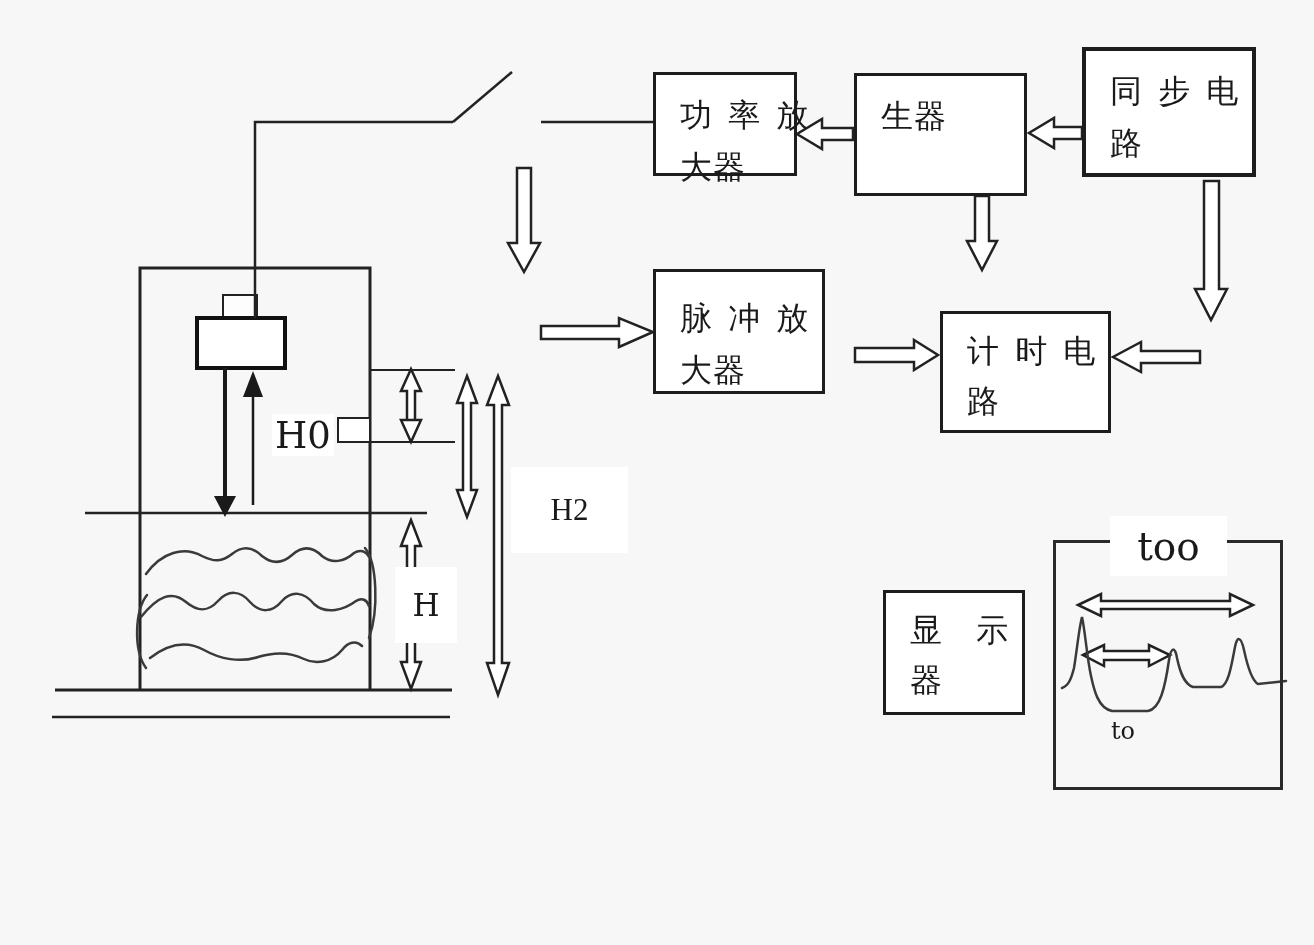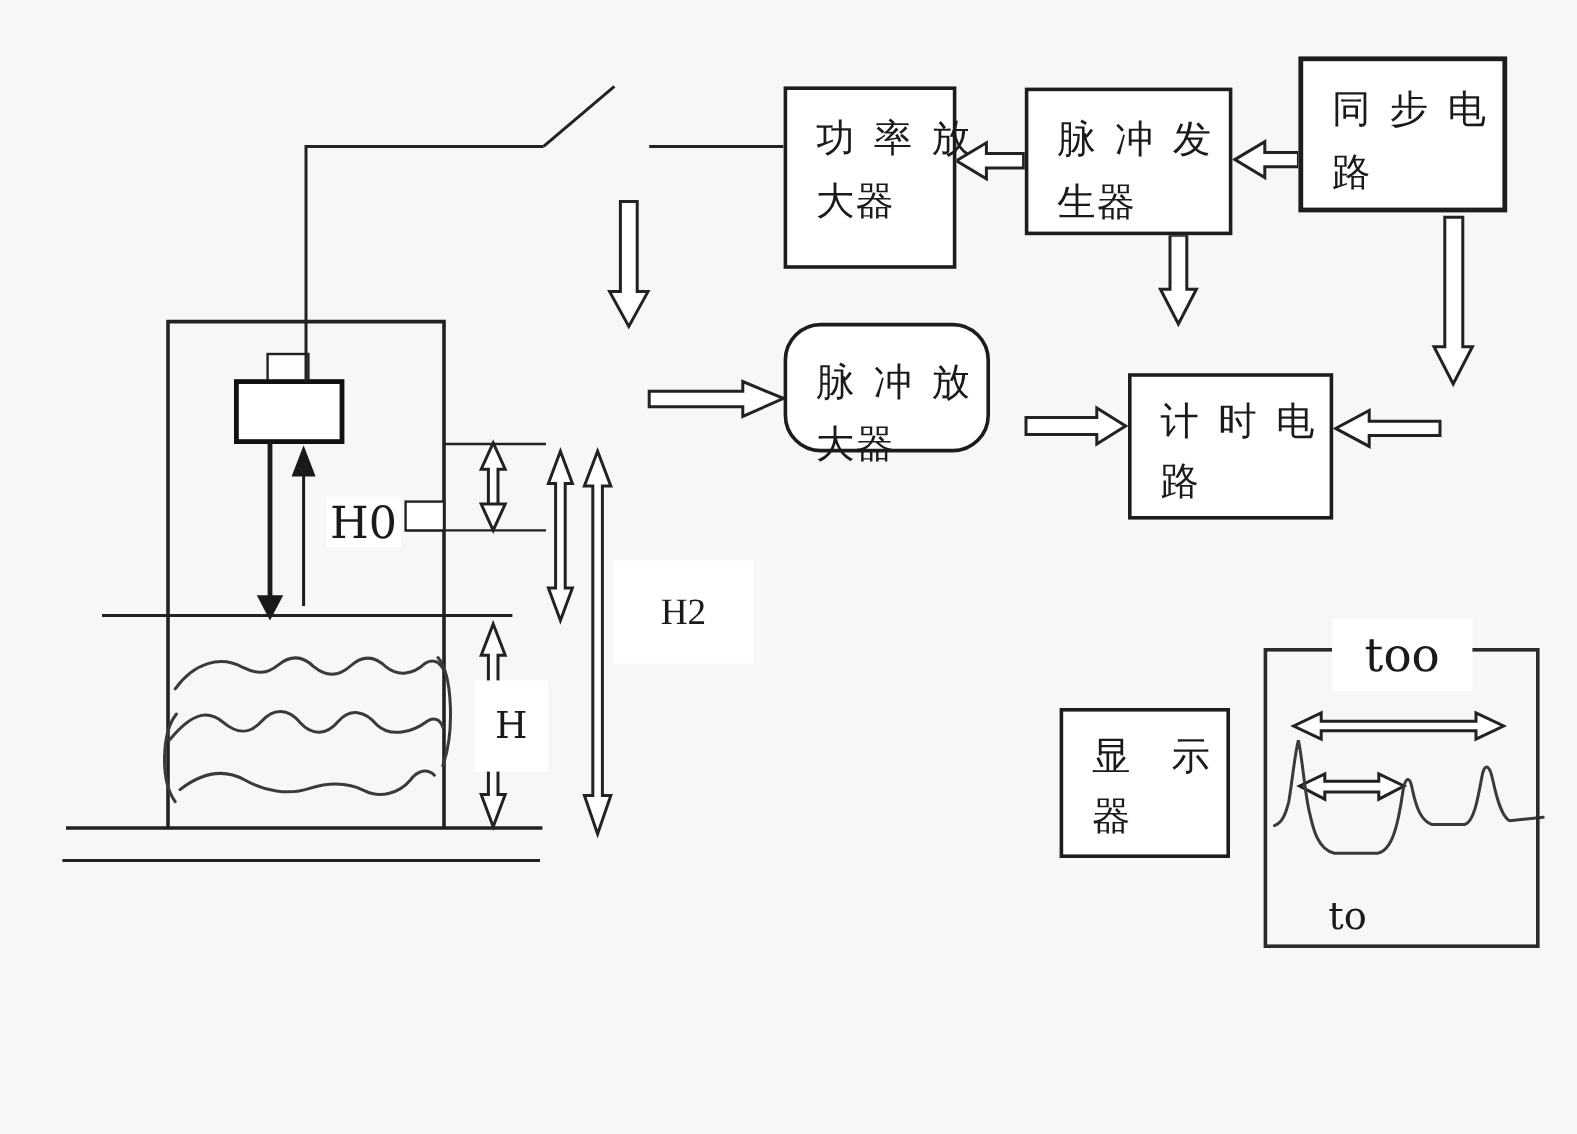--- a/index.html
+++ b/index.html
@@ -120,7 +120,7 @@
              C1247,664 1251,680 1258,684 L1286,681" fill="none" stroke="#3a3a3a" stroke-width="2.5" stroke-linecap="round"></path>
   </svg>
 
-  <div class="fbox" style="left:653px;top:72px;width:144px;height:152px;">
+  <div class="fbox" style="left:653px;top:72px;width:144px;height:104px;">
     <div>功 率 放</div>
     <div>大器</div>
   </div>

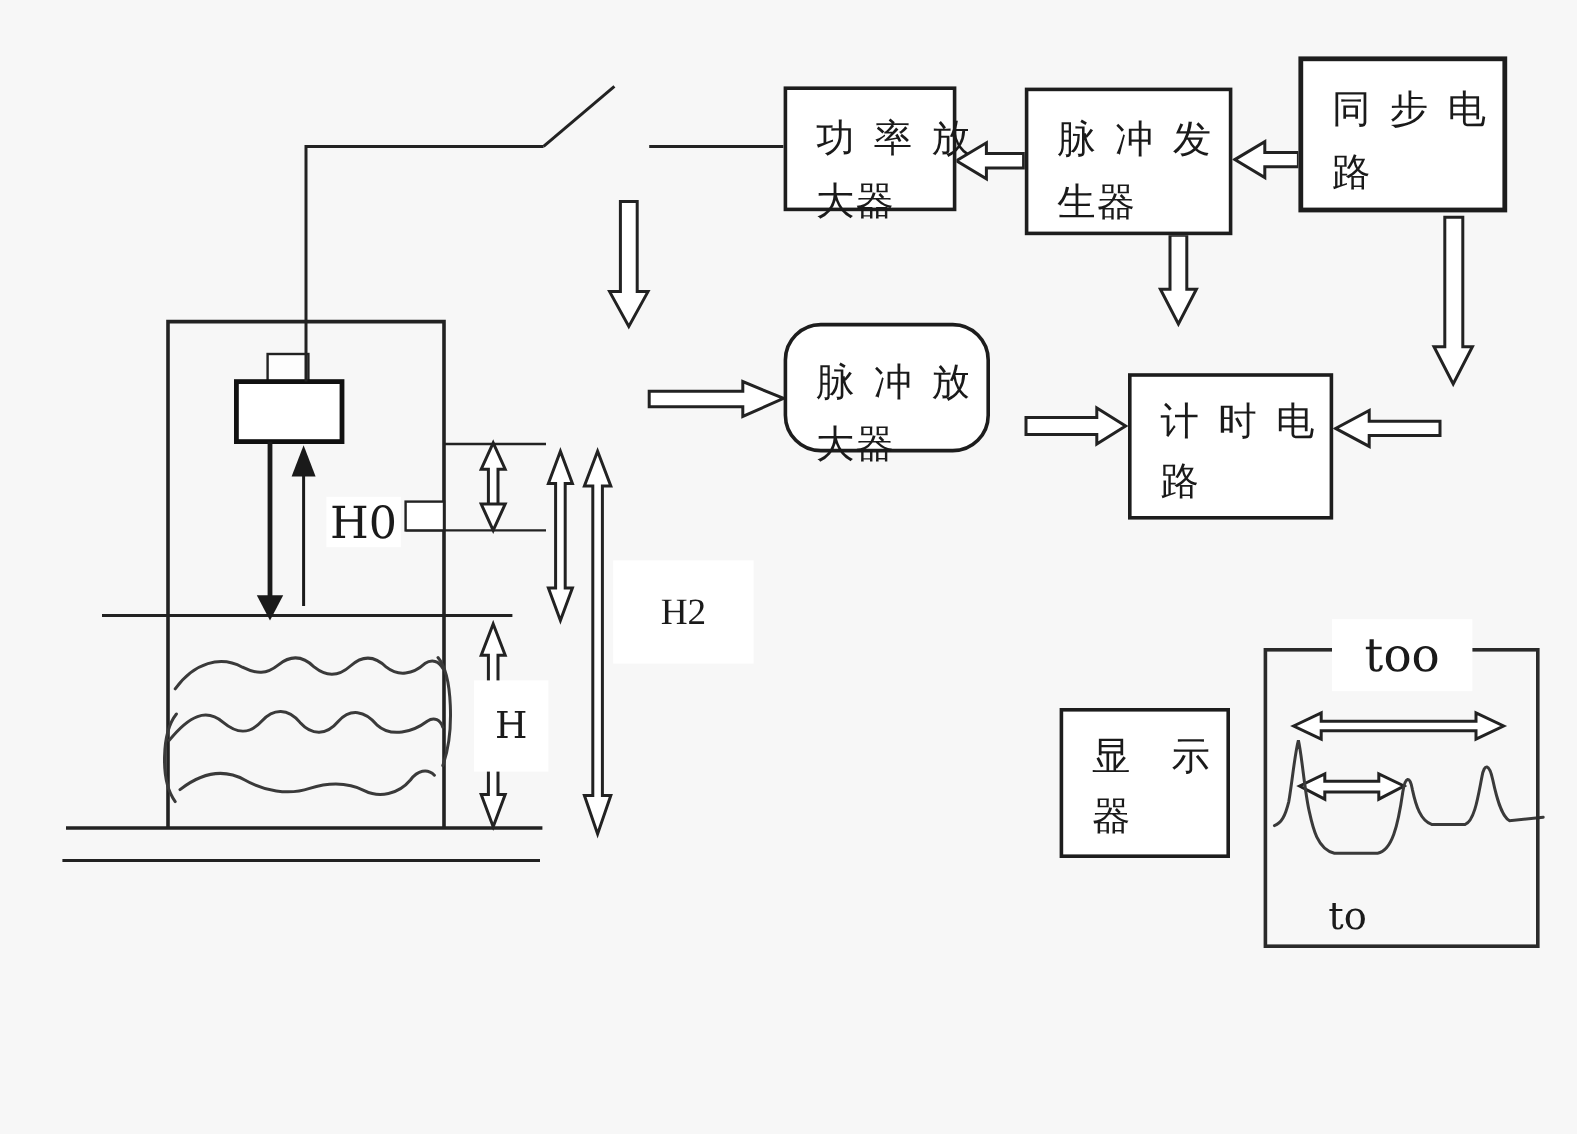--- a/index.html
+++ b/index.html
@@ -126,7 +126,6 @@
   </div>
 
   <div class="fbox" style="left:854px;top:73px;width:173px;height:123px;">
-    <div>脉 冲 发</div>
     <div>生器</div>
   </div>
 

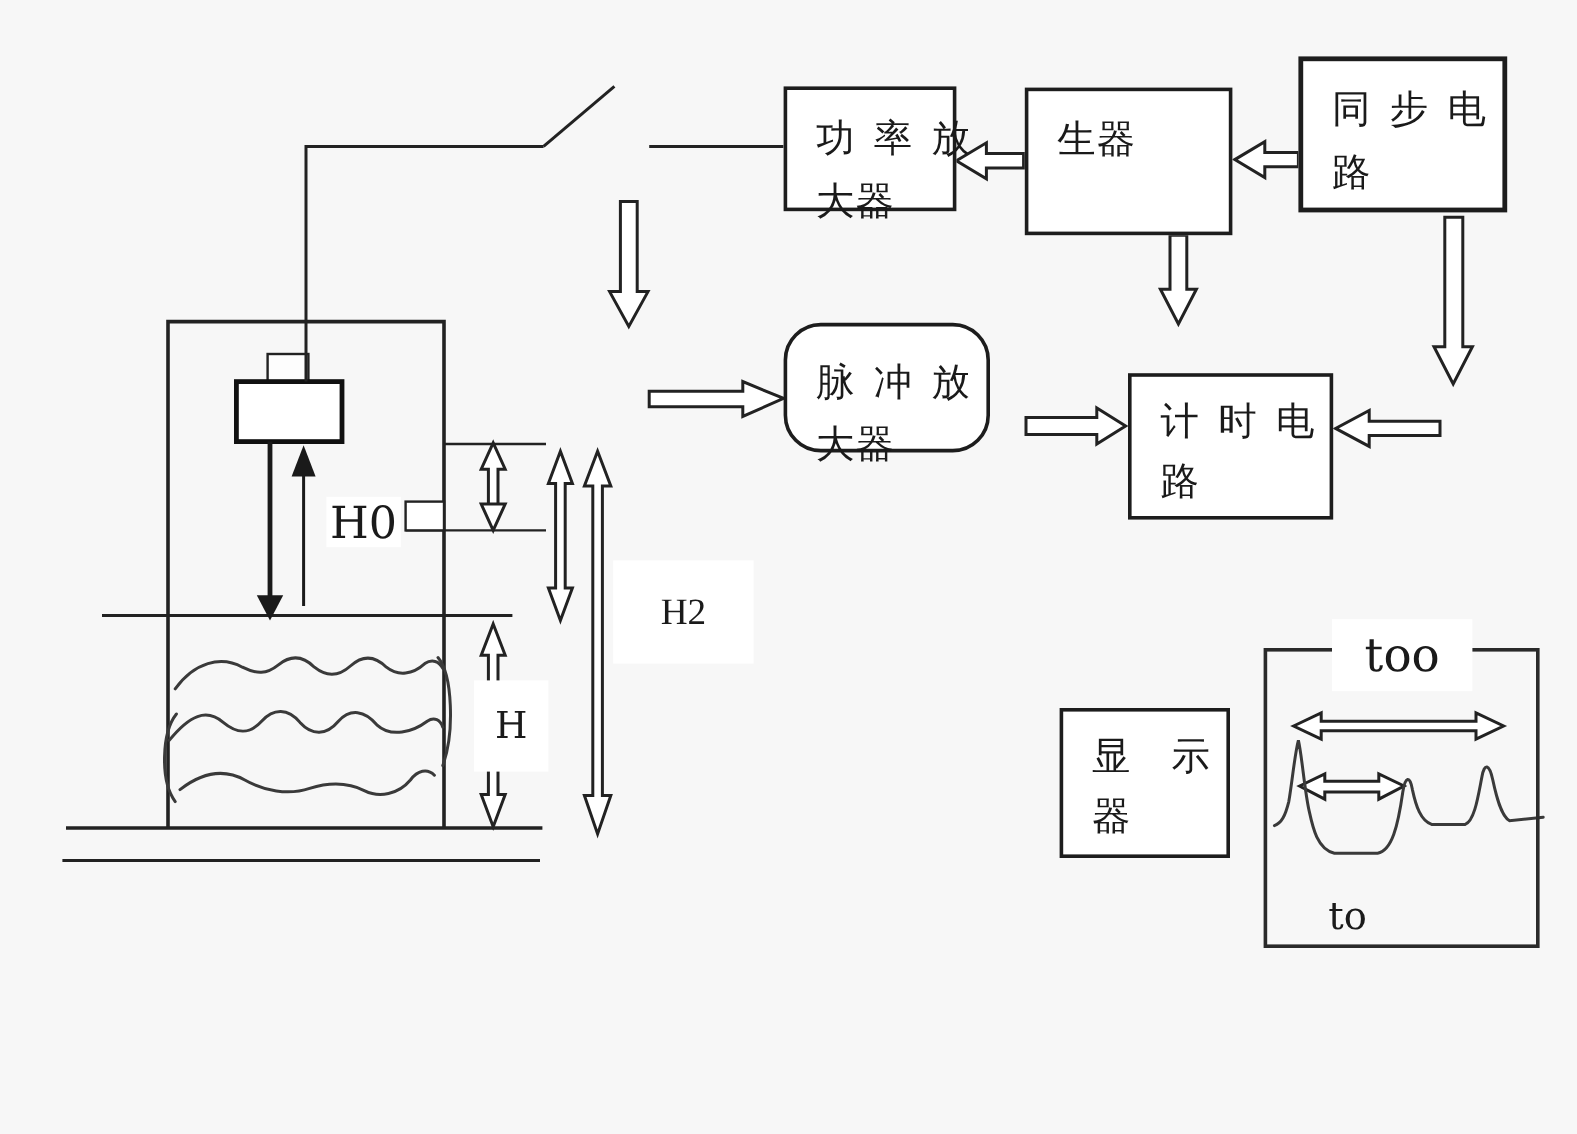--- a/index.html
+++ b/index.html
@@ -134,7 +134,7 @@
     <div>路</div>
   </div>
 
-  <div class="fbox" style="left:653px;top:269px;width:172px;height:108px;padding-top:20px;border-radius:31px;">
+  <div class="fbox" style="left:653px;top:269px;width:172px;height:125px;padding-top:20px;">
     <div>脉 冲 放</div>
     <div>大器</div>
   </div>

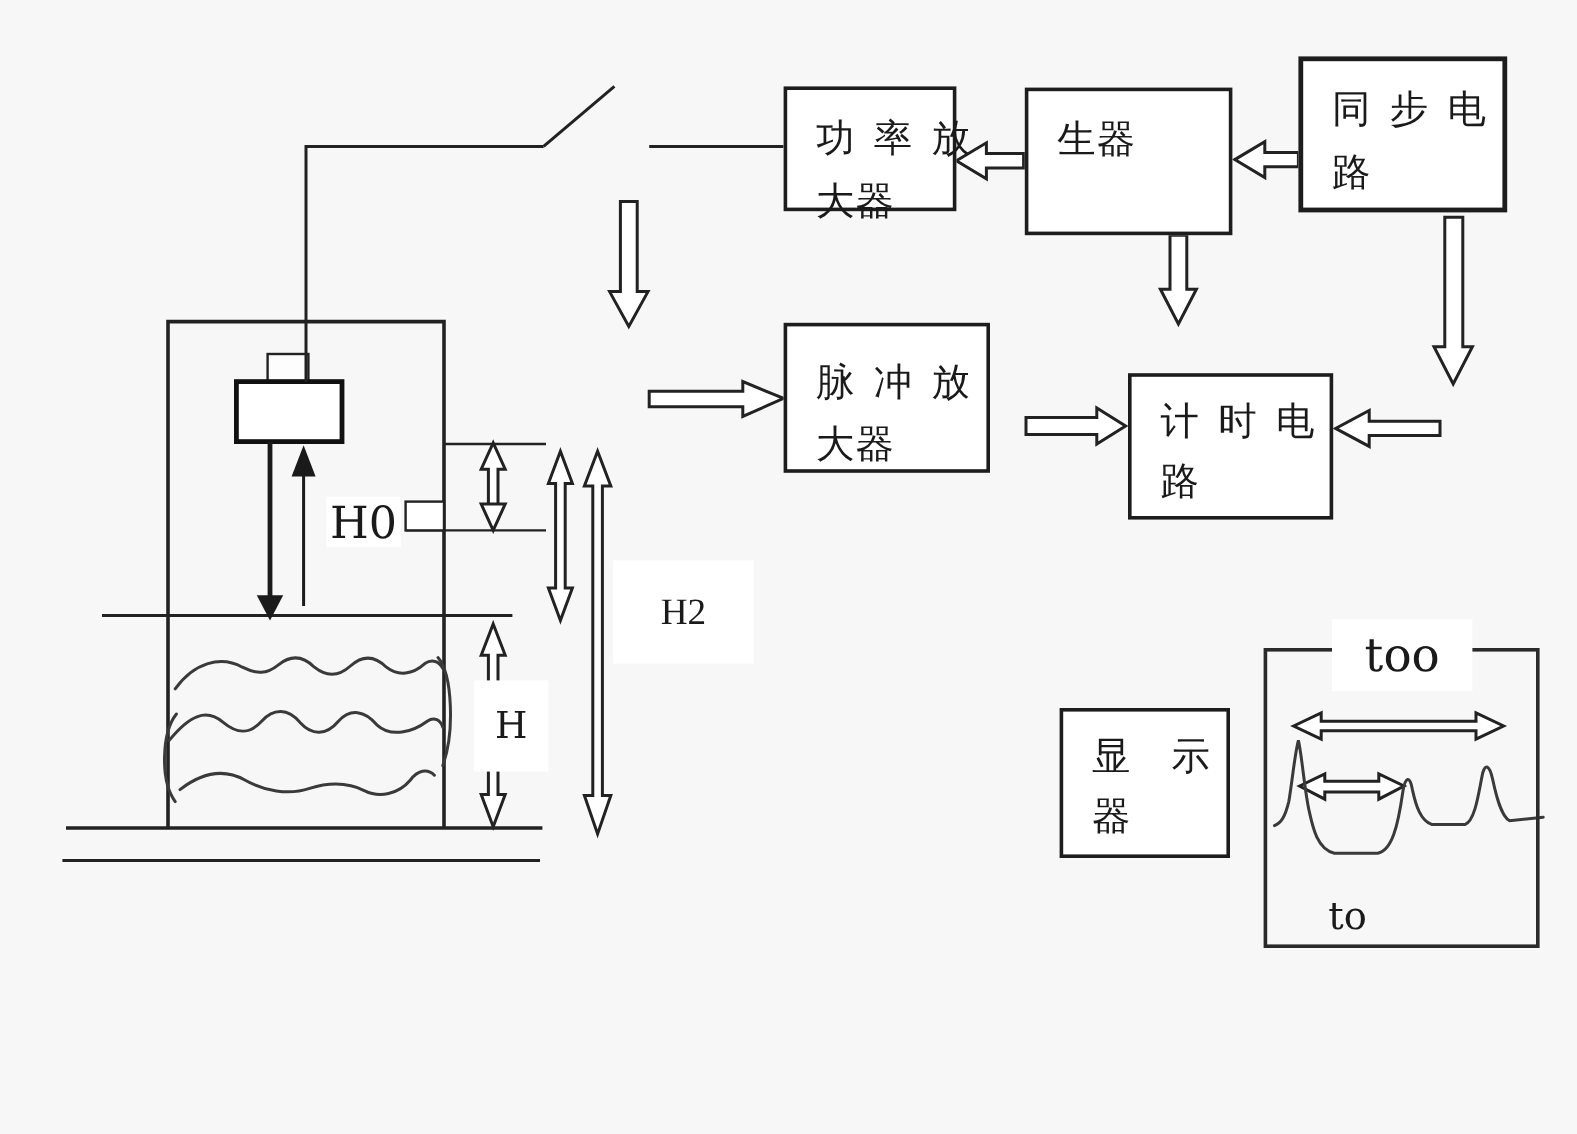--- a/index.html
+++ b/index.html
@@ -160,7 +160,7 @@
 
   <div class="wlabel" style="left:1110px;top:516px;width:117px;height:60px;font-size:39px;">too</div>
 
-  <div class="wlabel plain" style="left:1093px;top:742px;width:60px;height:42px;font-size:32px;">to</div>
+  <div class="wlabel plain" style="left:1093px;top:710px;width:60px;height:42px;font-size:24px;">to</div>
 
 
 </div>

